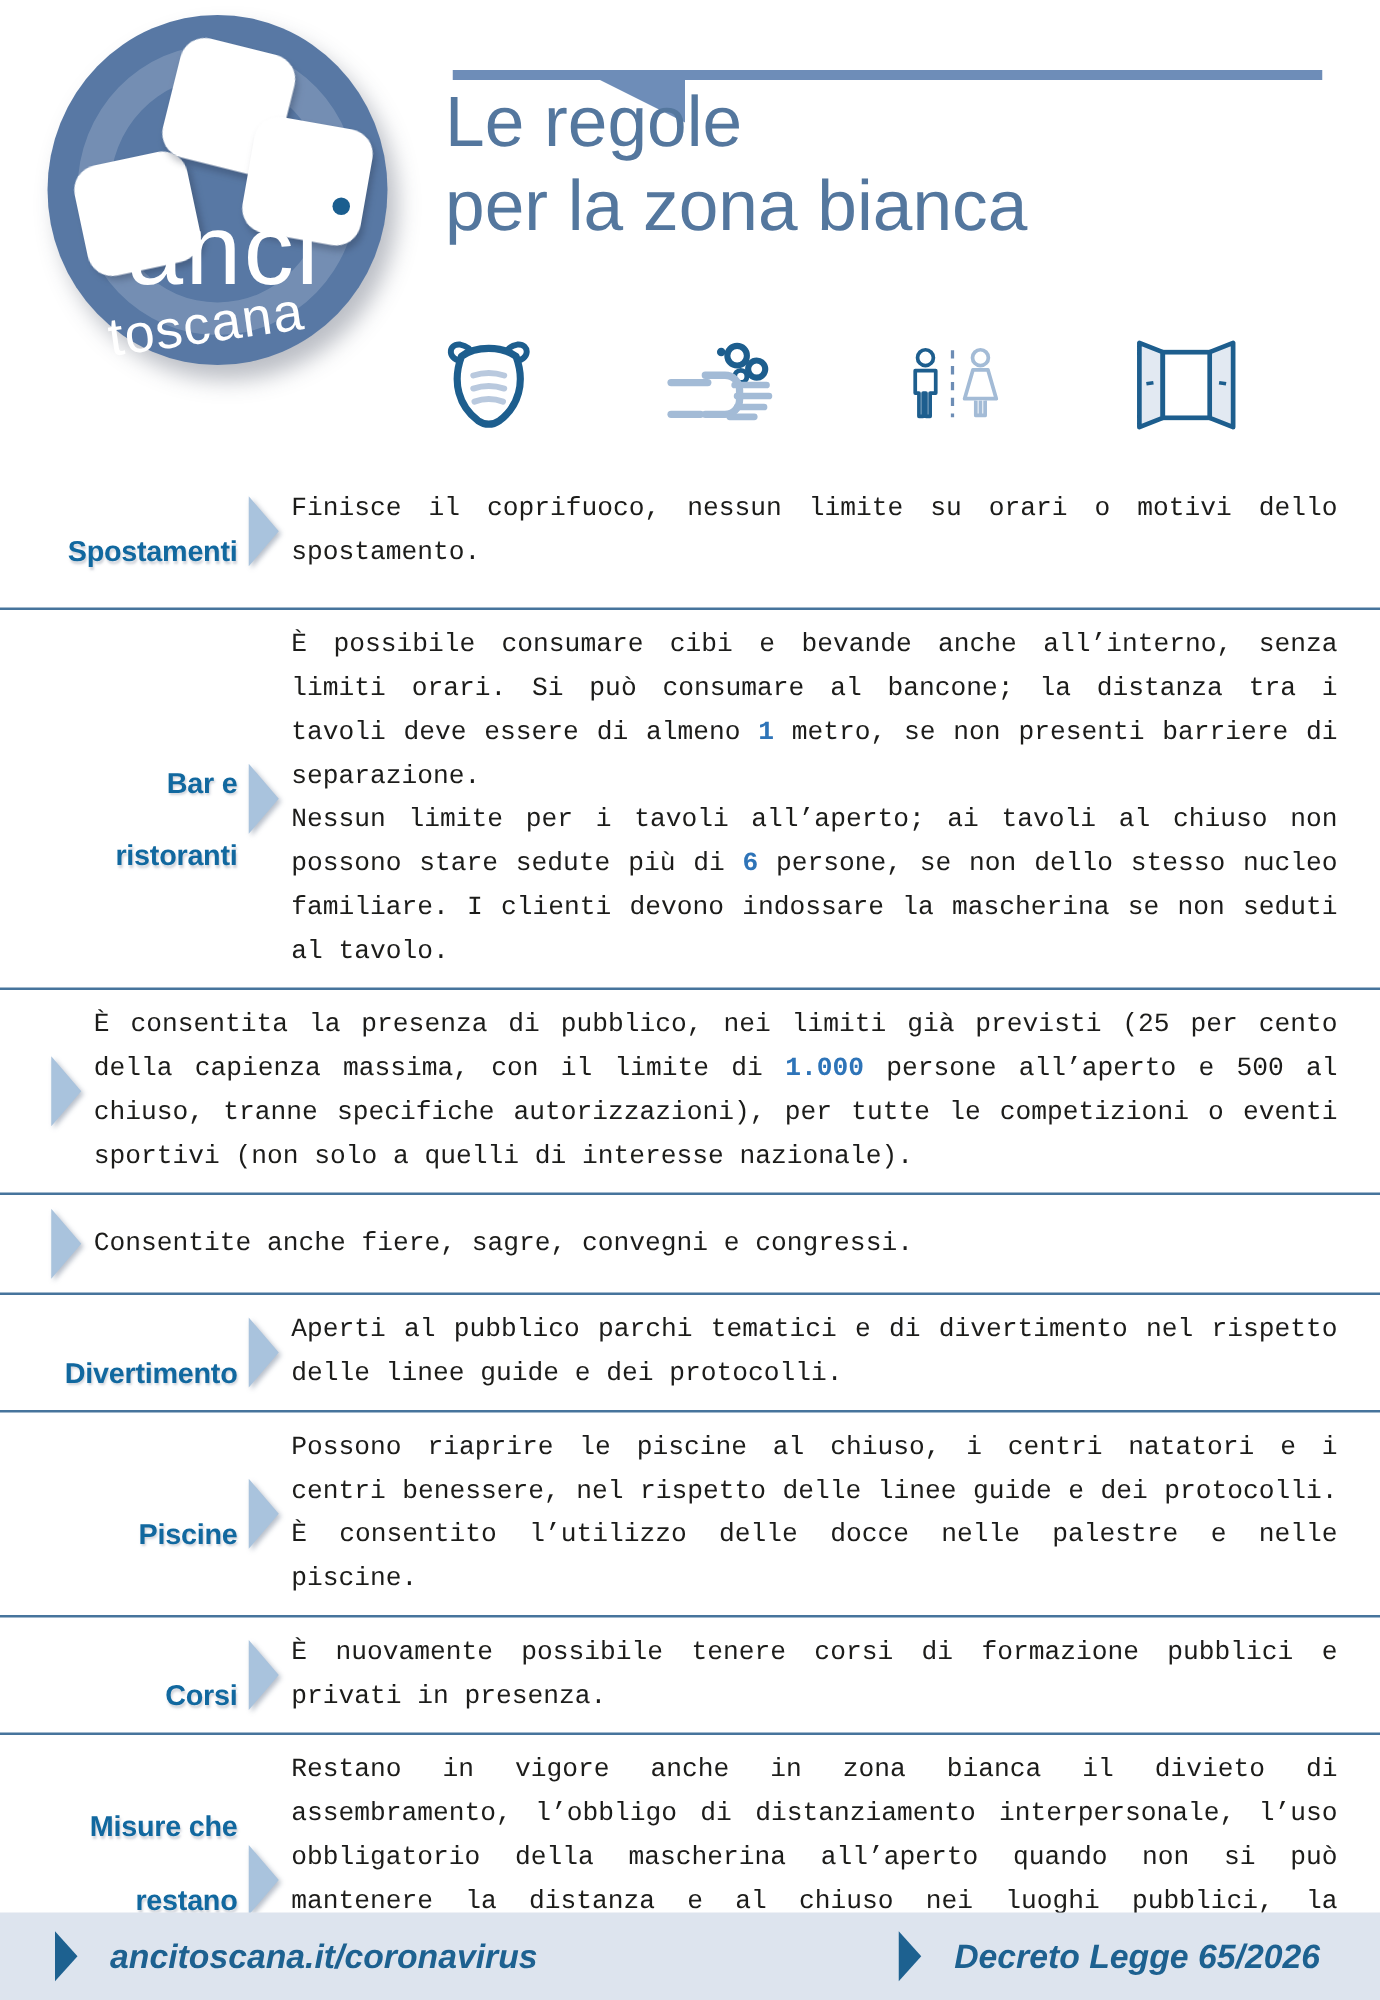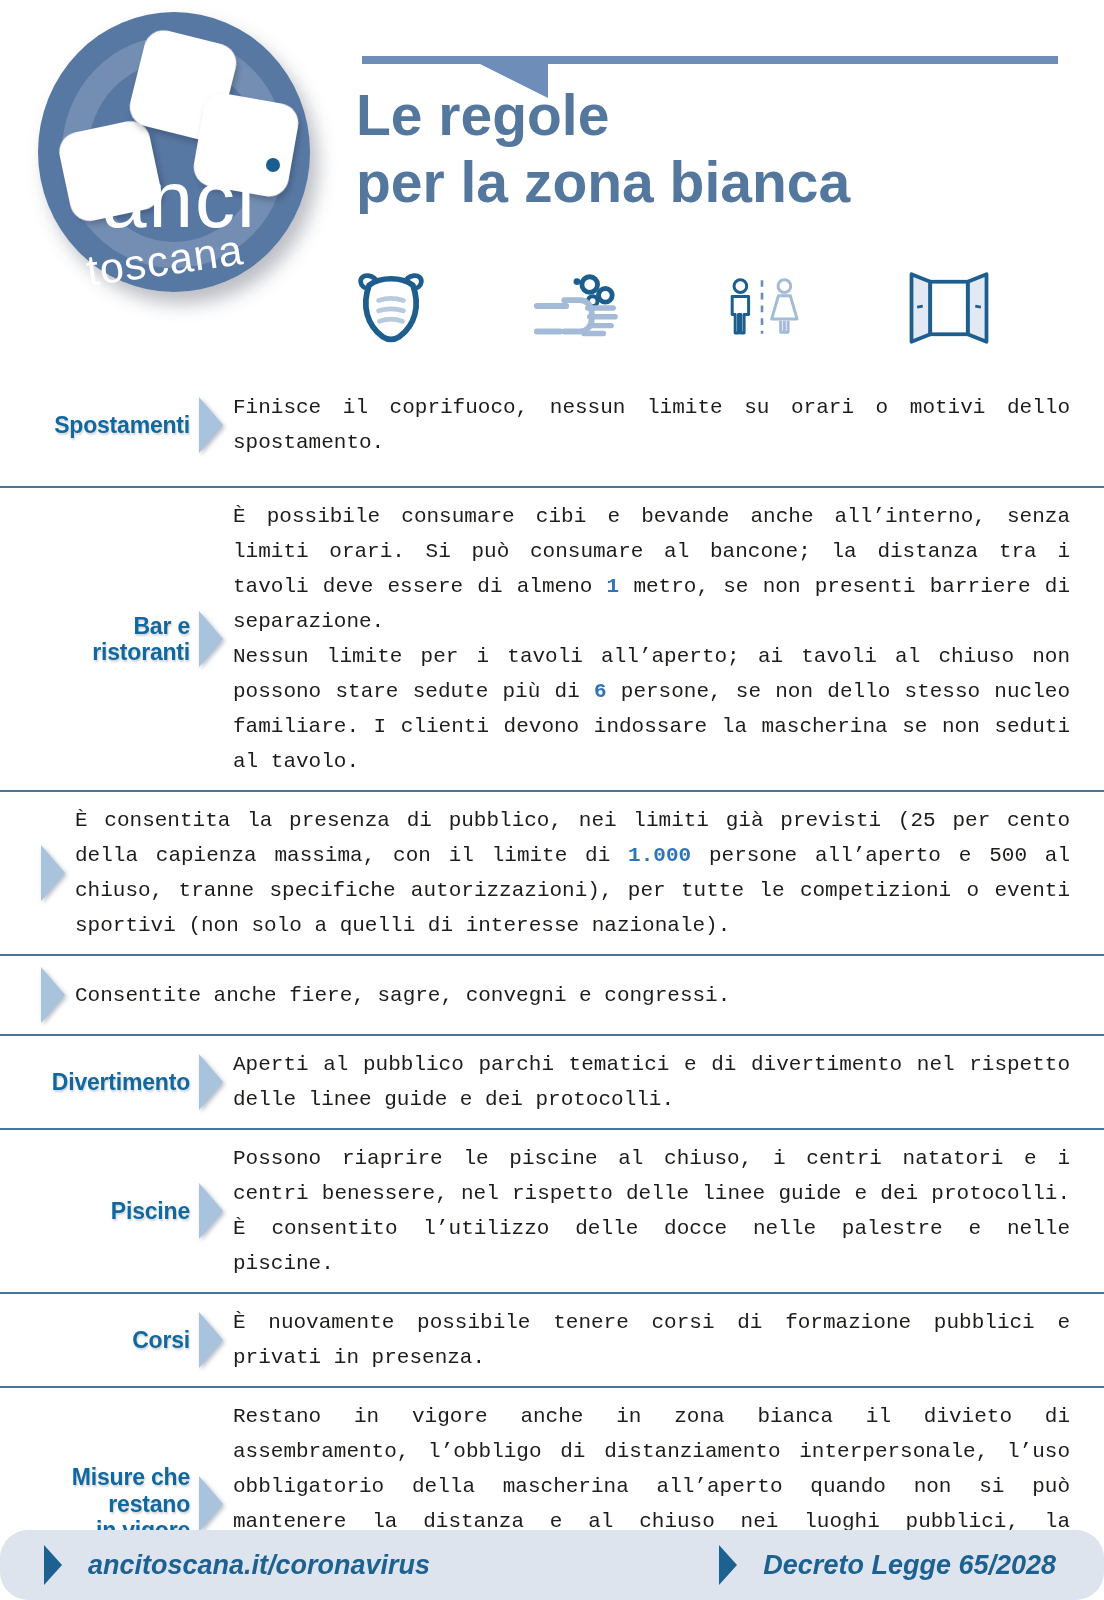--- a/index.html
+++ b/index.html
@@ -30,8 +30,8 @@
 
   .bubble{position:absolute;left:362px;top:56px;}
 
-  .title{position:absolute;left:356px;top:82px;color:#54779e;font-size:57px;line-height:67px;
-    font-weight:700;}
+  .title{position:absolute;left:356px;top:65px;color:#54779e;font-size:57px;line-height:67px;
+    font-weight:400;}
 
   .hicons{position:absolute;left:352px;top:268px;width:642px;display:flex;
     justify-content:space-between;align-items:flex-end;}

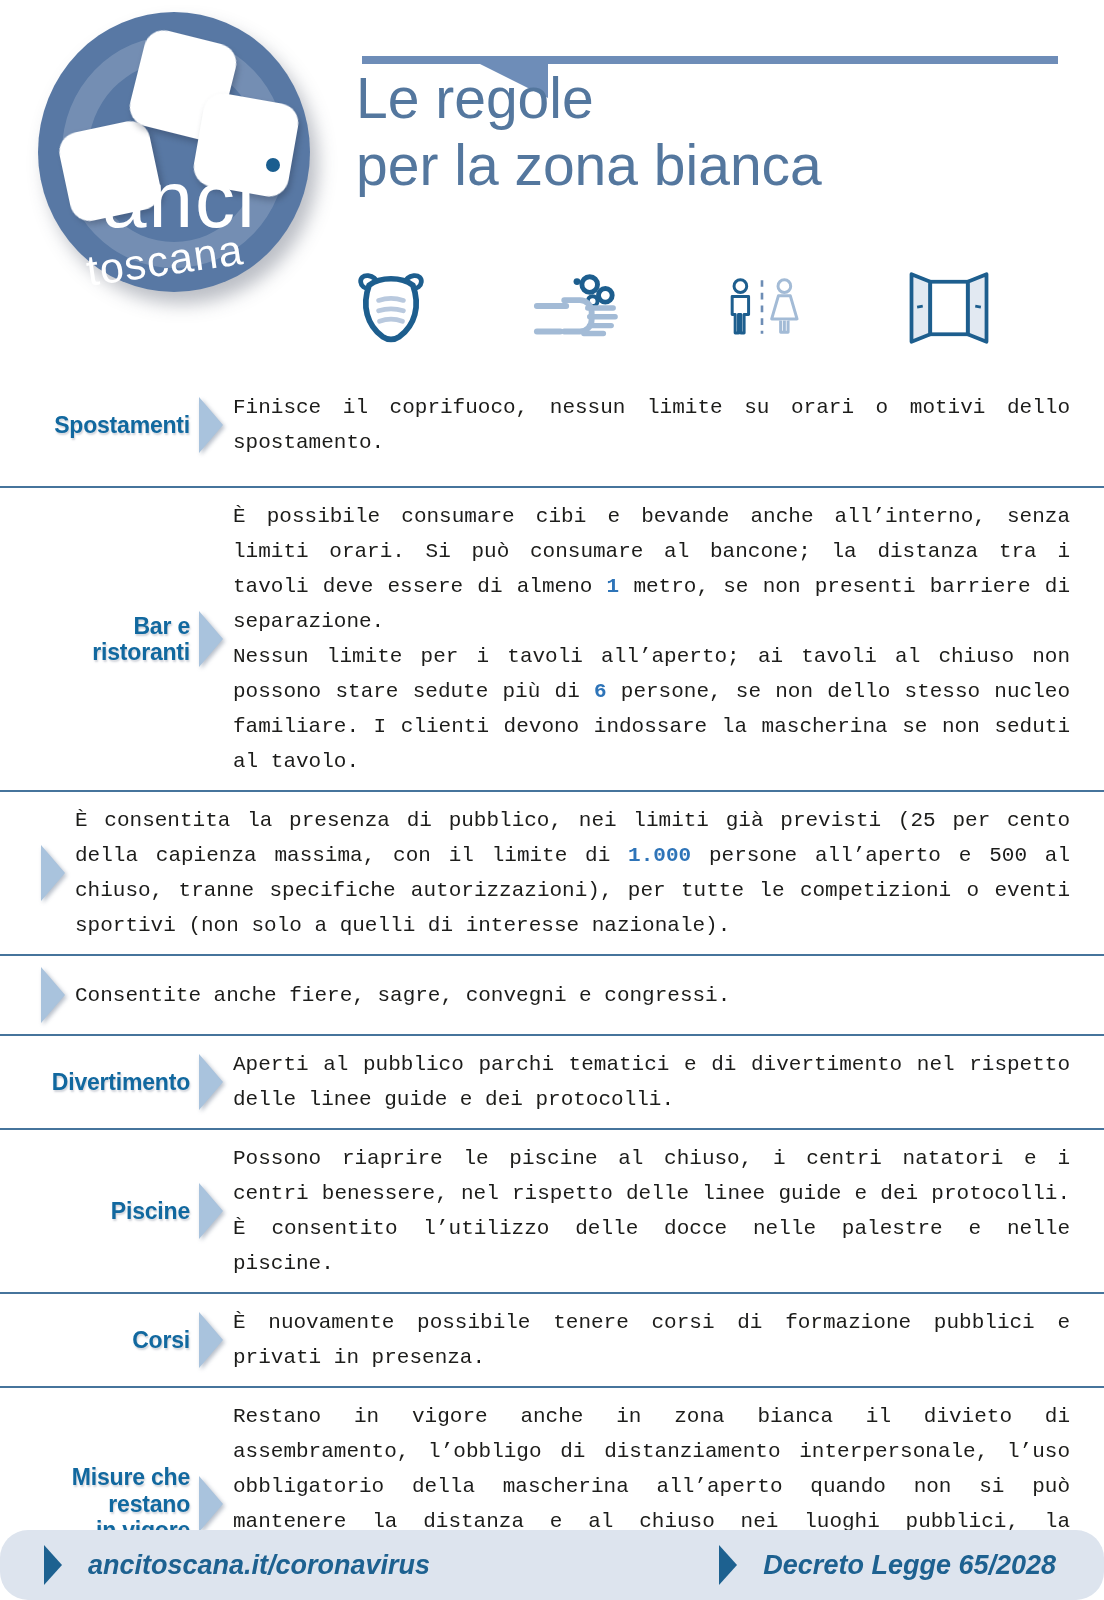--- a/index.html
+++ b/index.html
@@ -43,7 +43,7 @@
   .rule-label{width:158px;flex:none;text-align:right;color:#11689f;font-weight:bold;
     font-size:23px;line-height:26.5px;letter-spacing:-0.2px;
     text-shadow:1px 2px 2px rgba(120,130,150,.35);}
-  .rule-label span{display:block;white-space:nowrap;}
+  .rule-label span{display:block;white-space:nowrap;margin-top:32px;}
   .rule-arrow{flex:none;width:0;height:0;margin:0 10px 0 9px;
     border-left:24px solid #a9c3dd;border-top:28px solid transparent;border-bottom:28px solid transparent;
     filter:drop-shadow(2px 2px 2px rgba(50,70,100,.35));}

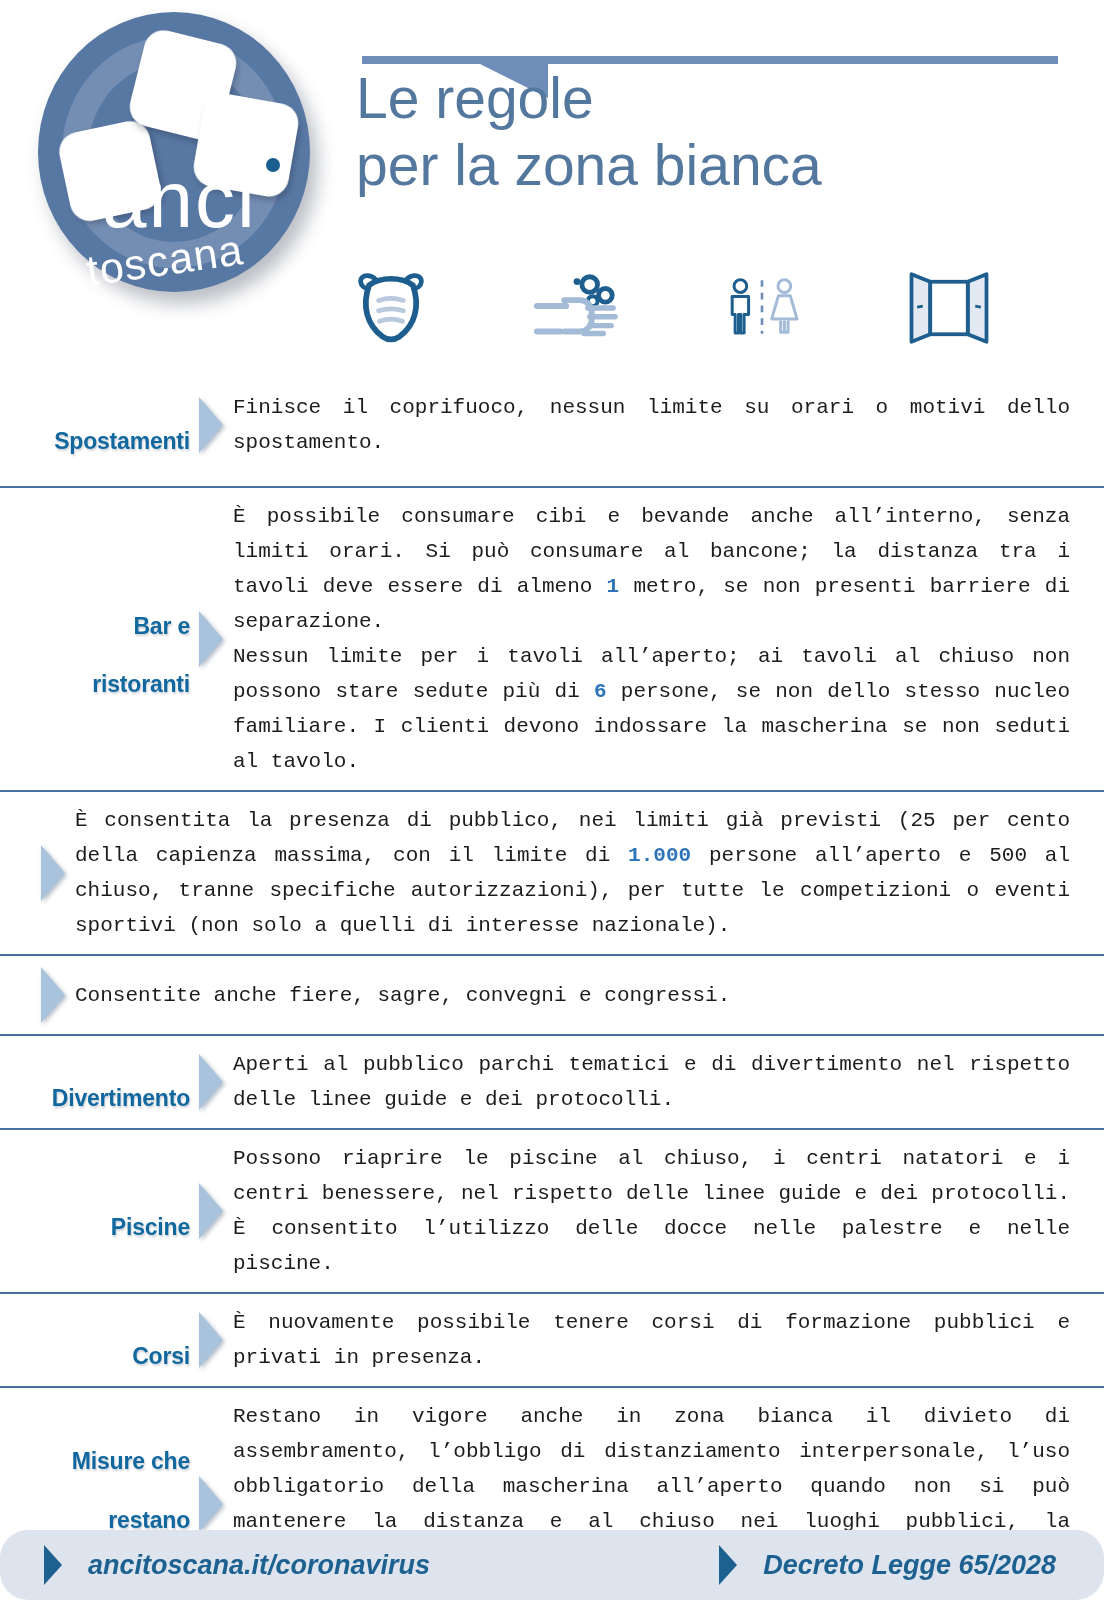--- a/index.html
+++ b/index.html
@@ -53,7 +53,7 @@
 
   
   footer{position:absolute;left:0;bottom:0;width:1104px;height:70px;background:#dde4ee;
-    display:flex;align-items:center;border-radius:28px;}
+    display:flex;align-items:center;}
   .f-arrow{width:0;height:0;flex:none;
     border-left:18px solid #1d6190;border-top:20px solid transparent;border-bottom:20px solid transparent;}
   .f-arrow-left{margin-left:44px;}

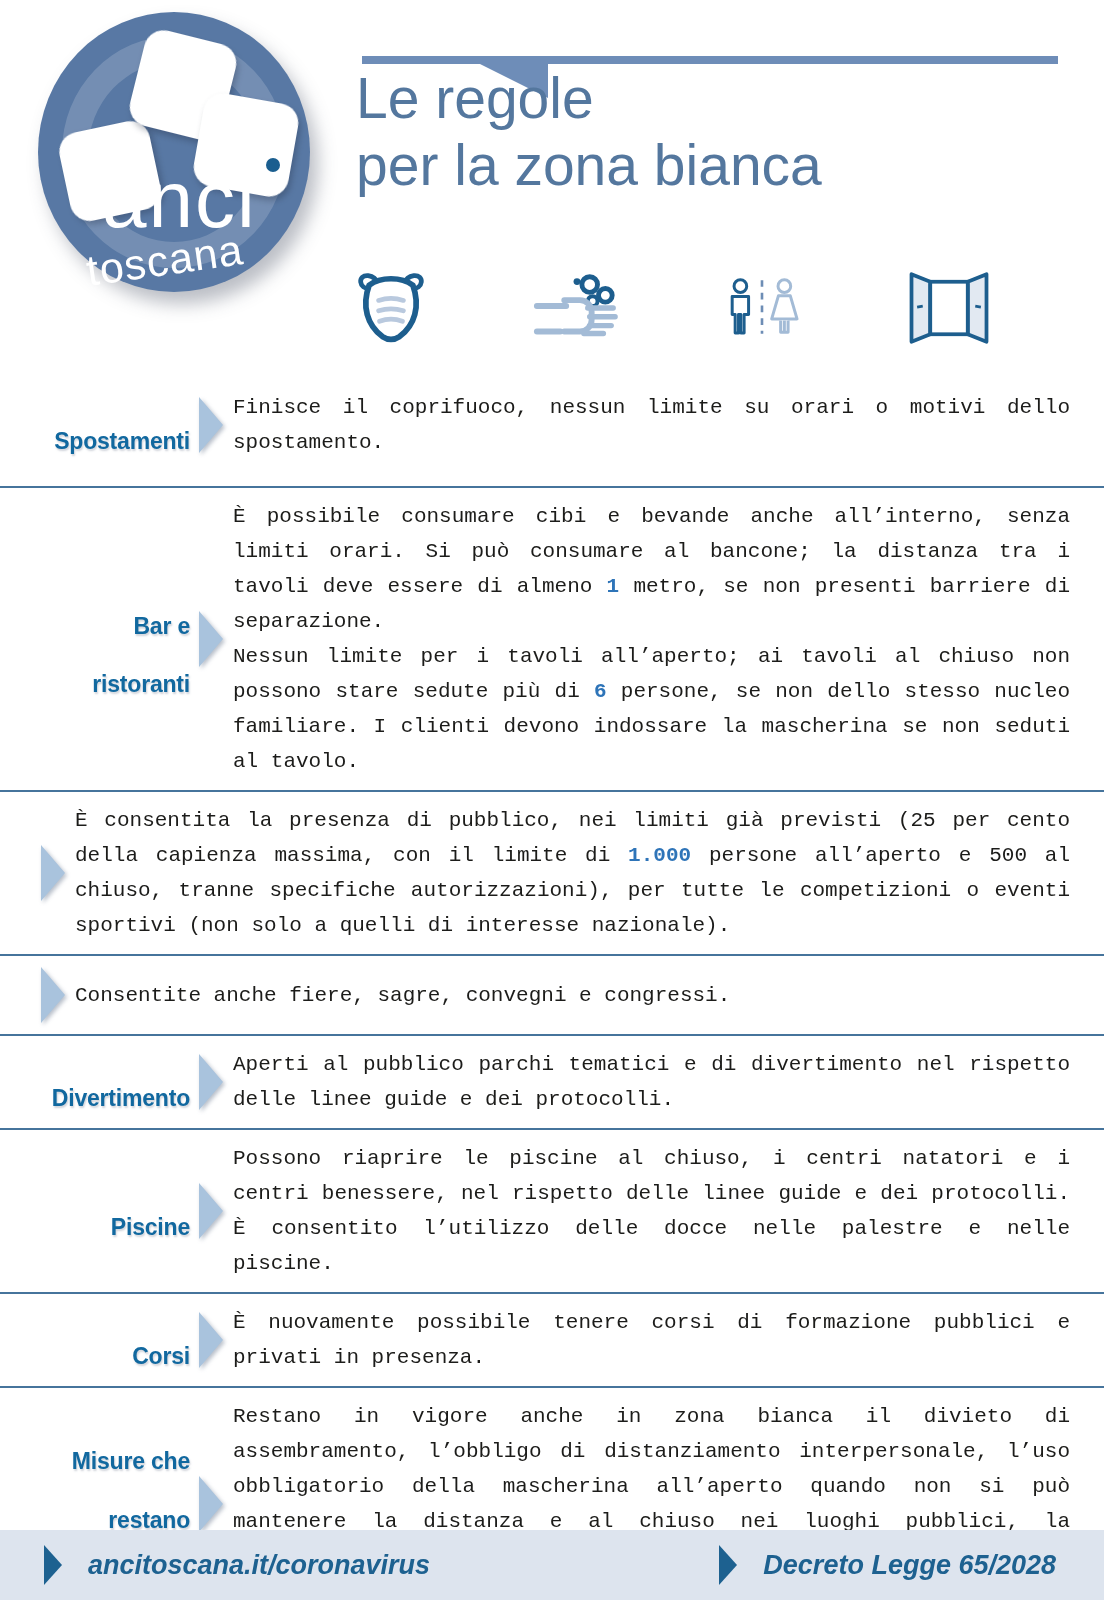--- a/index.html
+++ b/index.html
@@ -212,7 +212,7 @@
     <div class="f-text">ancitoscana.it/coronavirus</div>
     <div class="f-right">
       <div class="f-arrow"></div>
-      <div class="f-text">Decreto Legge 65/2028</div>
+      <div class="f-text">Decreto Legge 65/2026</div>
     </div>
   </footer>
 

